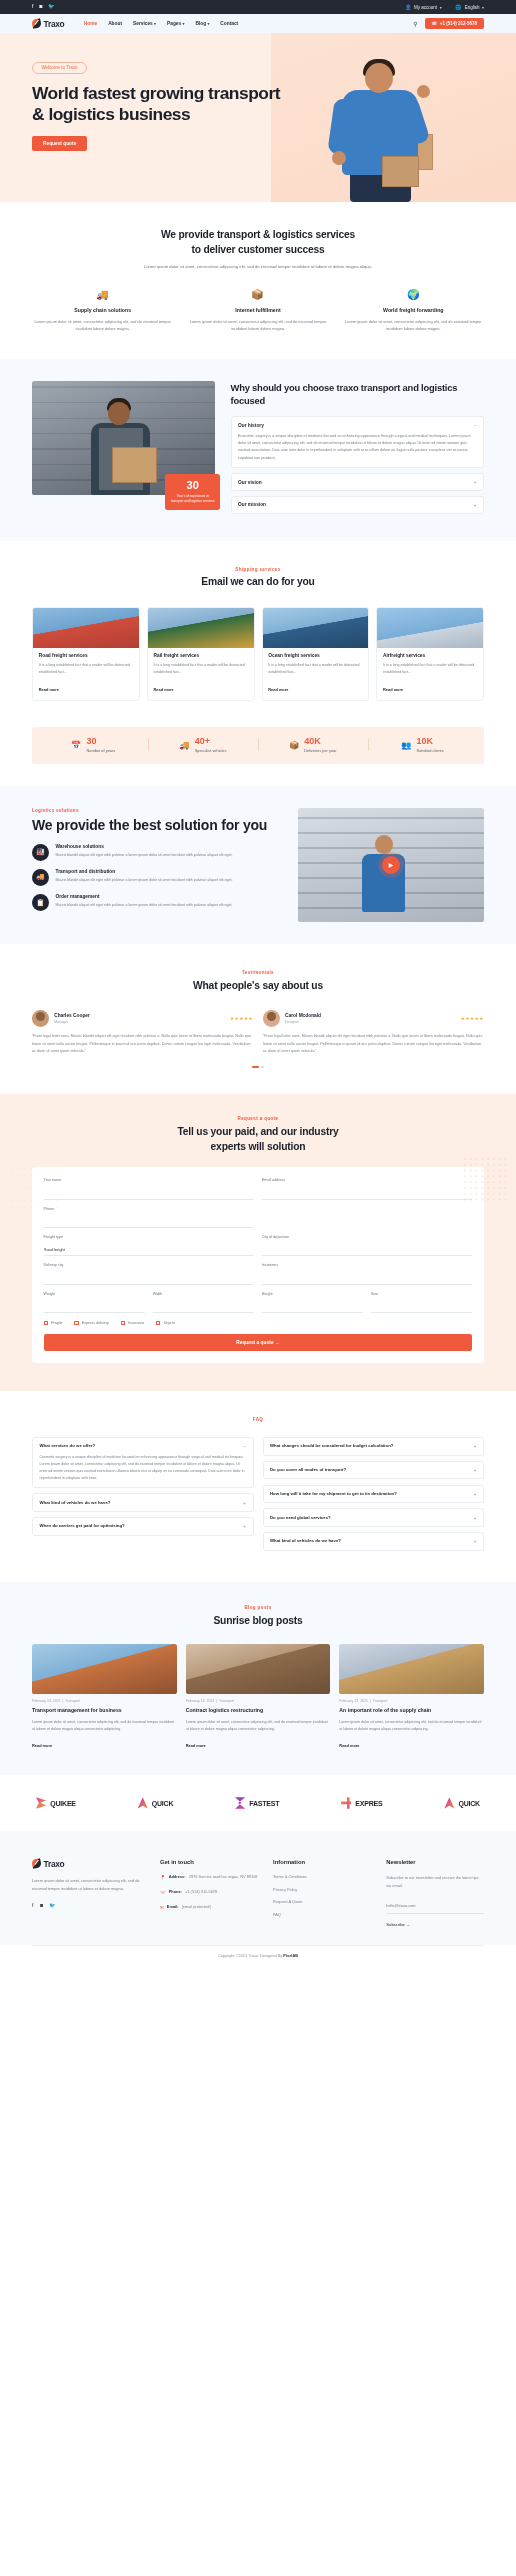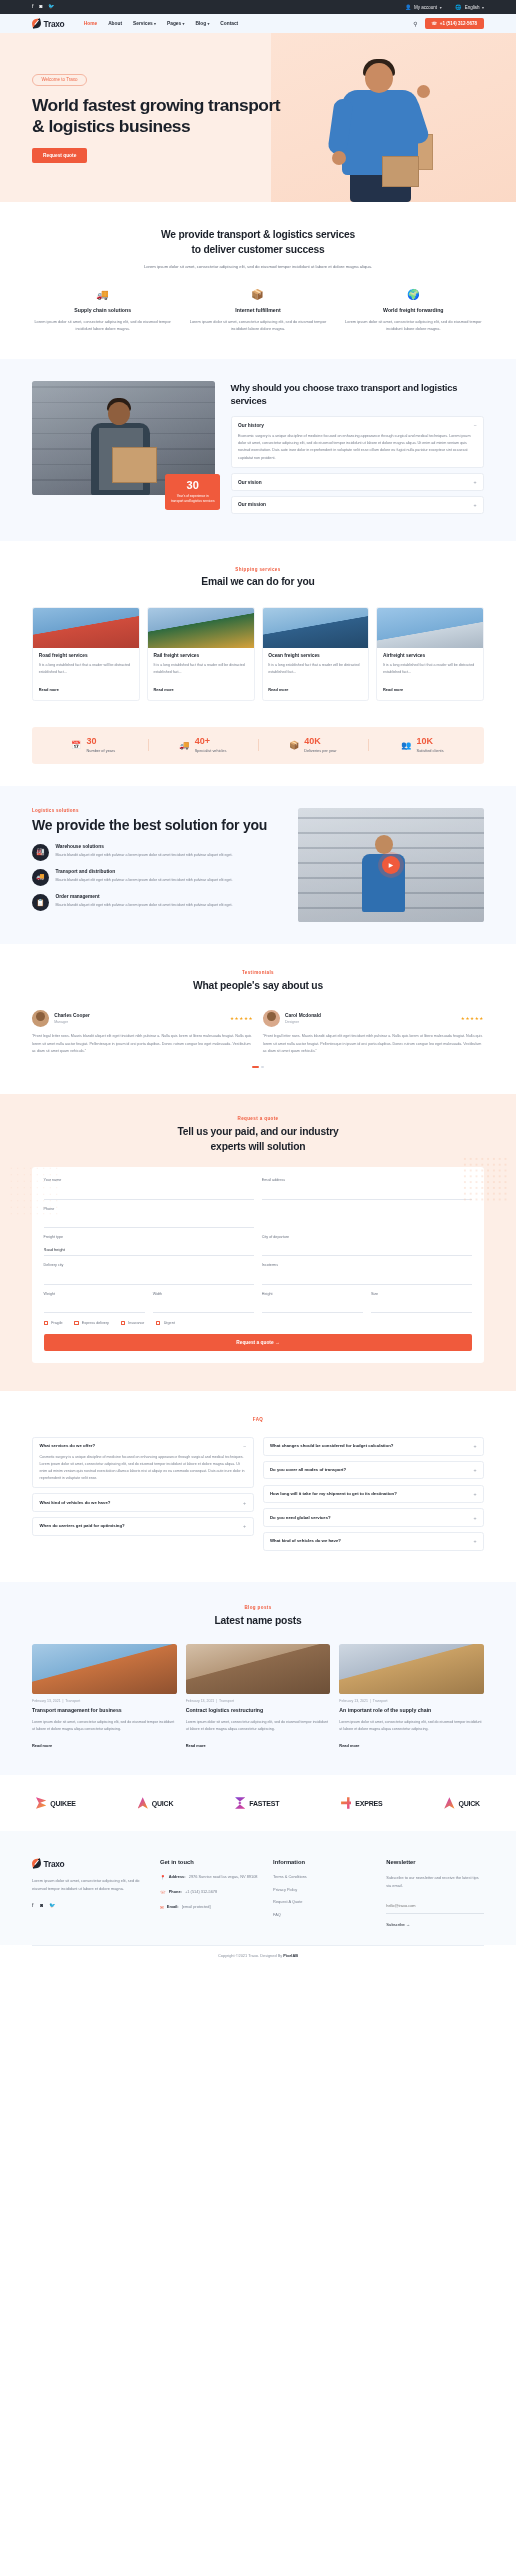--- a/index.html
+++ b/index.html
@@ -67,7 +67,7 @@
   
   .hero {
     background: #fdeee6; position: relative; height: 169px;
-    display: flex; padding: 12px 32px; overflow: hidden;
+    display: flex; padding: 0 32px; overflow: hidden;
   }
   .hero-left { width: 252px; padding-top: 27px; position: relative; z-index: 2; }
   .pill {

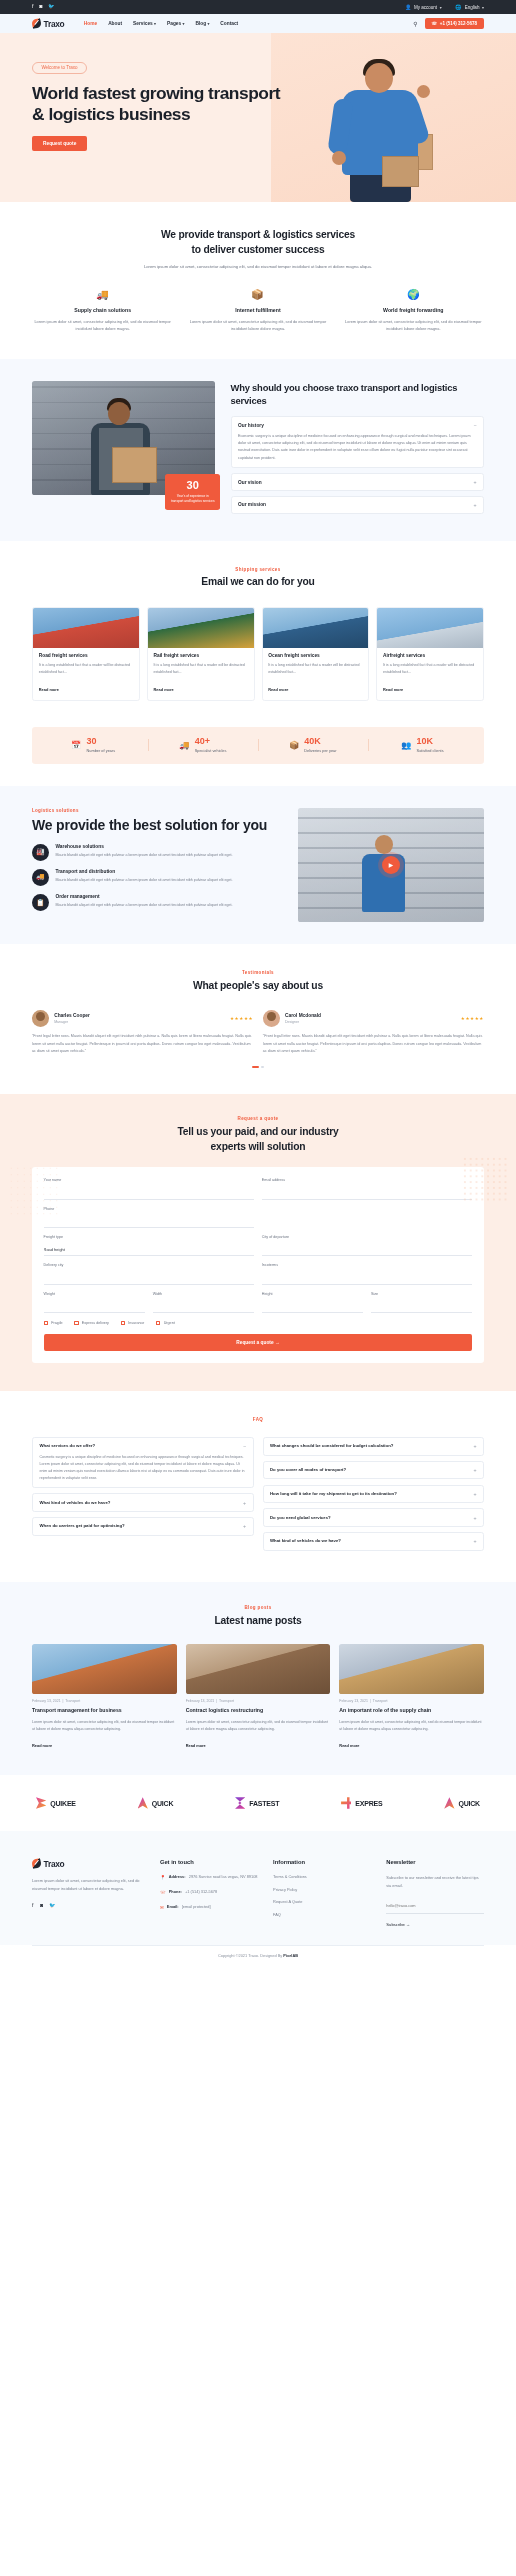--- a/index.html
+++ b/index.html
@@ -419,7 +419,7 @@
       </div>
     </div>
     <div class="why-right">
-      <h2>Why should you choose traxo transport and logistics services</h2>
+      <h2>Why should you choose traxo transport and logistics focused</h2>
       <div class="acc-item">
         <div class="acc-head">
           <span class="lbl">Our history</span>

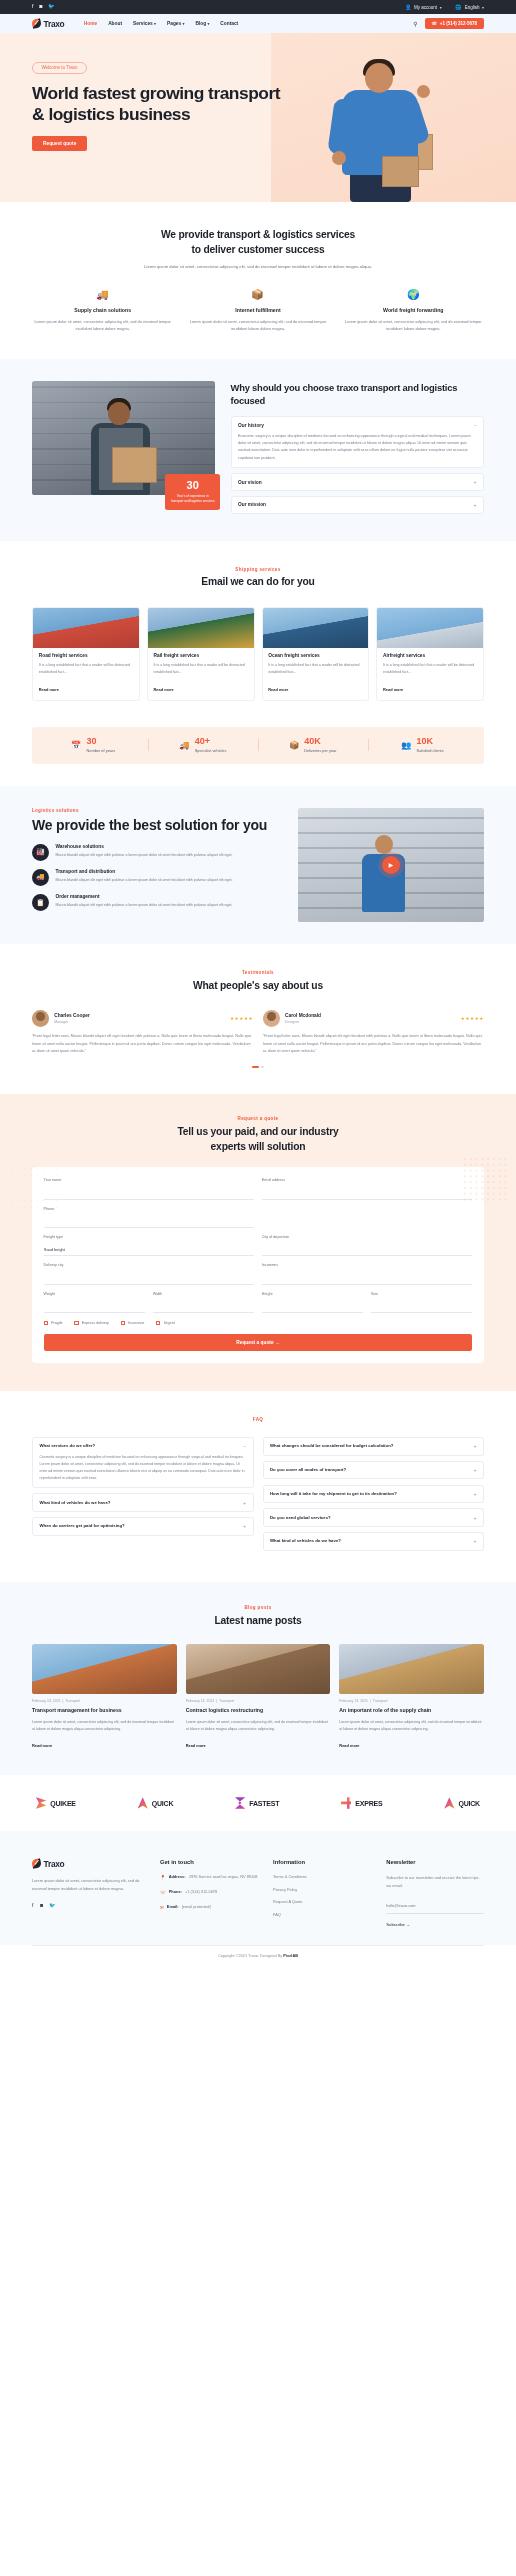--- a/index.html
+++ b/index.html
@@ -701,7 +701,7 @@
 
   <div class="blog">
     <div class="sec-eyebrow">Blog posts</div>
-    <div class="sec-title">Latest name posts</div>
+    <div class="sec-title">Sunrise blog posts</div>
     <div class="blog-cards">
       <div class="bcard">
         <div class="bimg bi1"></div>

